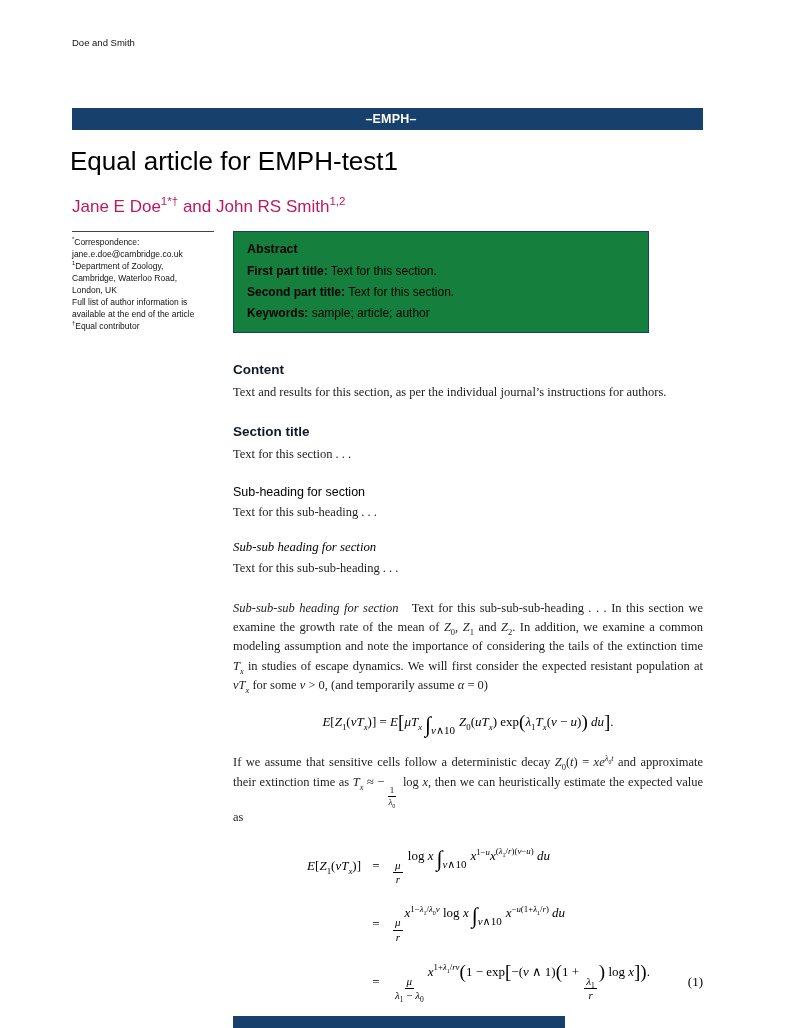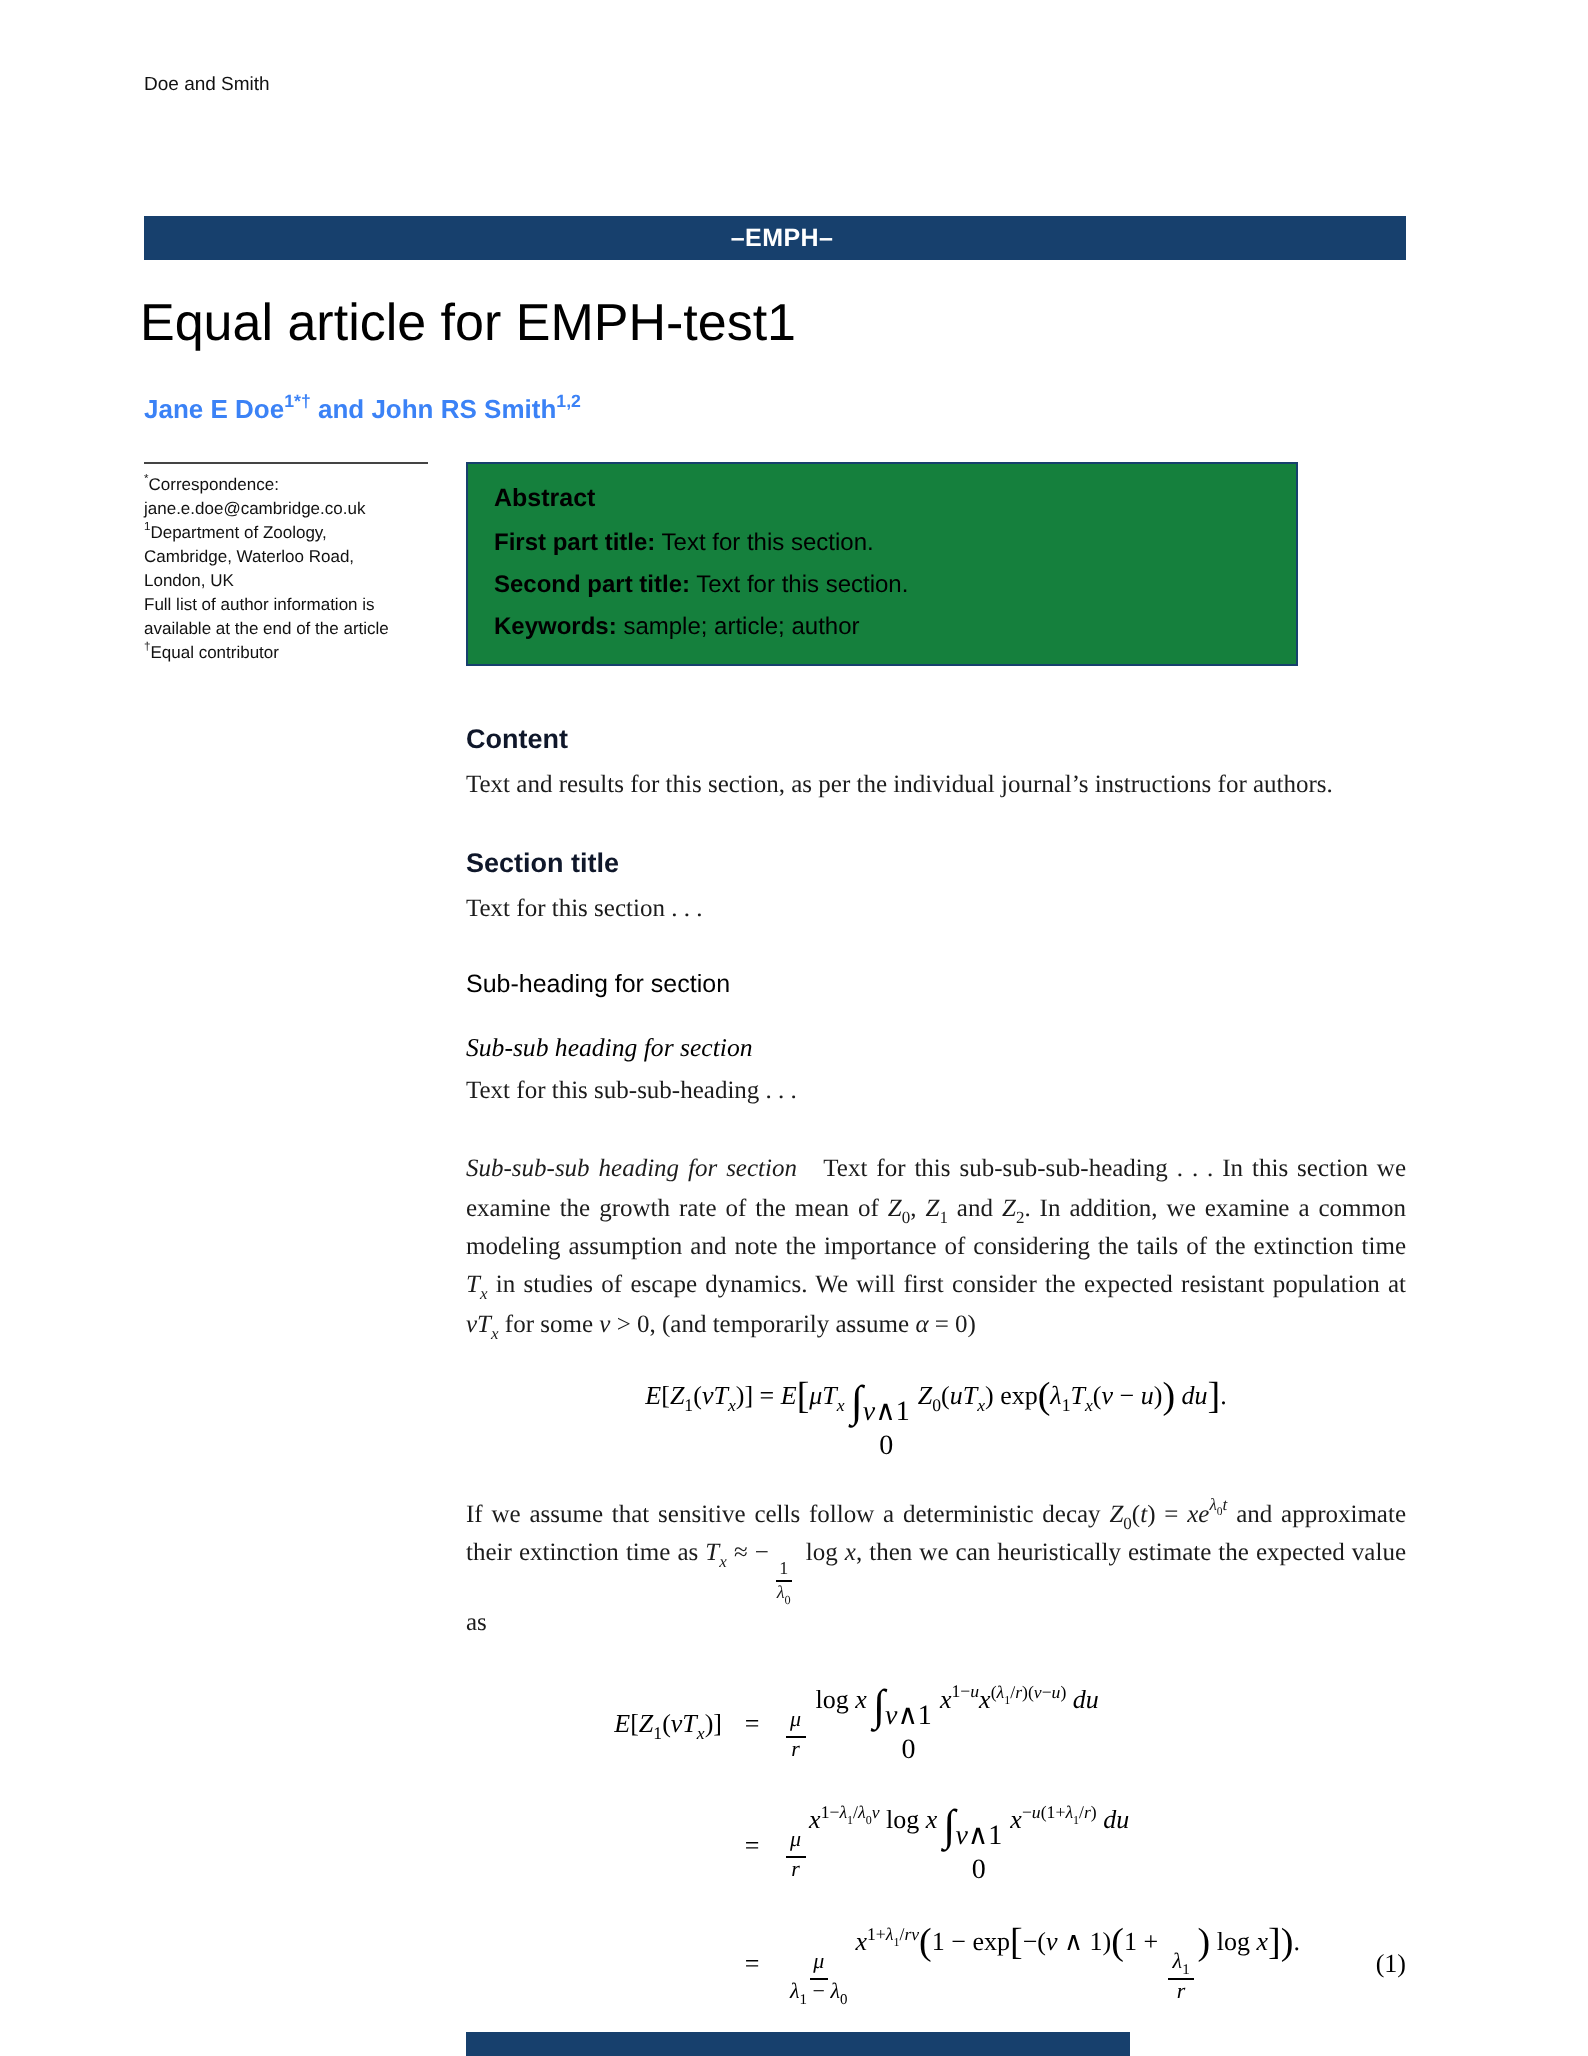--- a/index.html
+++ b/index.html
@@ -23,7 +23,7 @@
     font-family:"Liberation Sans",sans-serif;font-size:26px;font-weight:normal;color:#000;}
 
   .authors{position:absolute;left:72px;top:197px;
-    font-family:"Liberation Sans",sans-serif;font-size:13px;color:#3b82f6;font-weight:bold;}
+    font-family:"Liberation Sans",sans-serif;font-size:17px;color:#be185d;}
 
   .sidebar{position:absolute;left:72px;top:231px;width:142px;
     font-family:"Liberation Sans",sans-serif;font-size:8.5px;line-height:1.42;

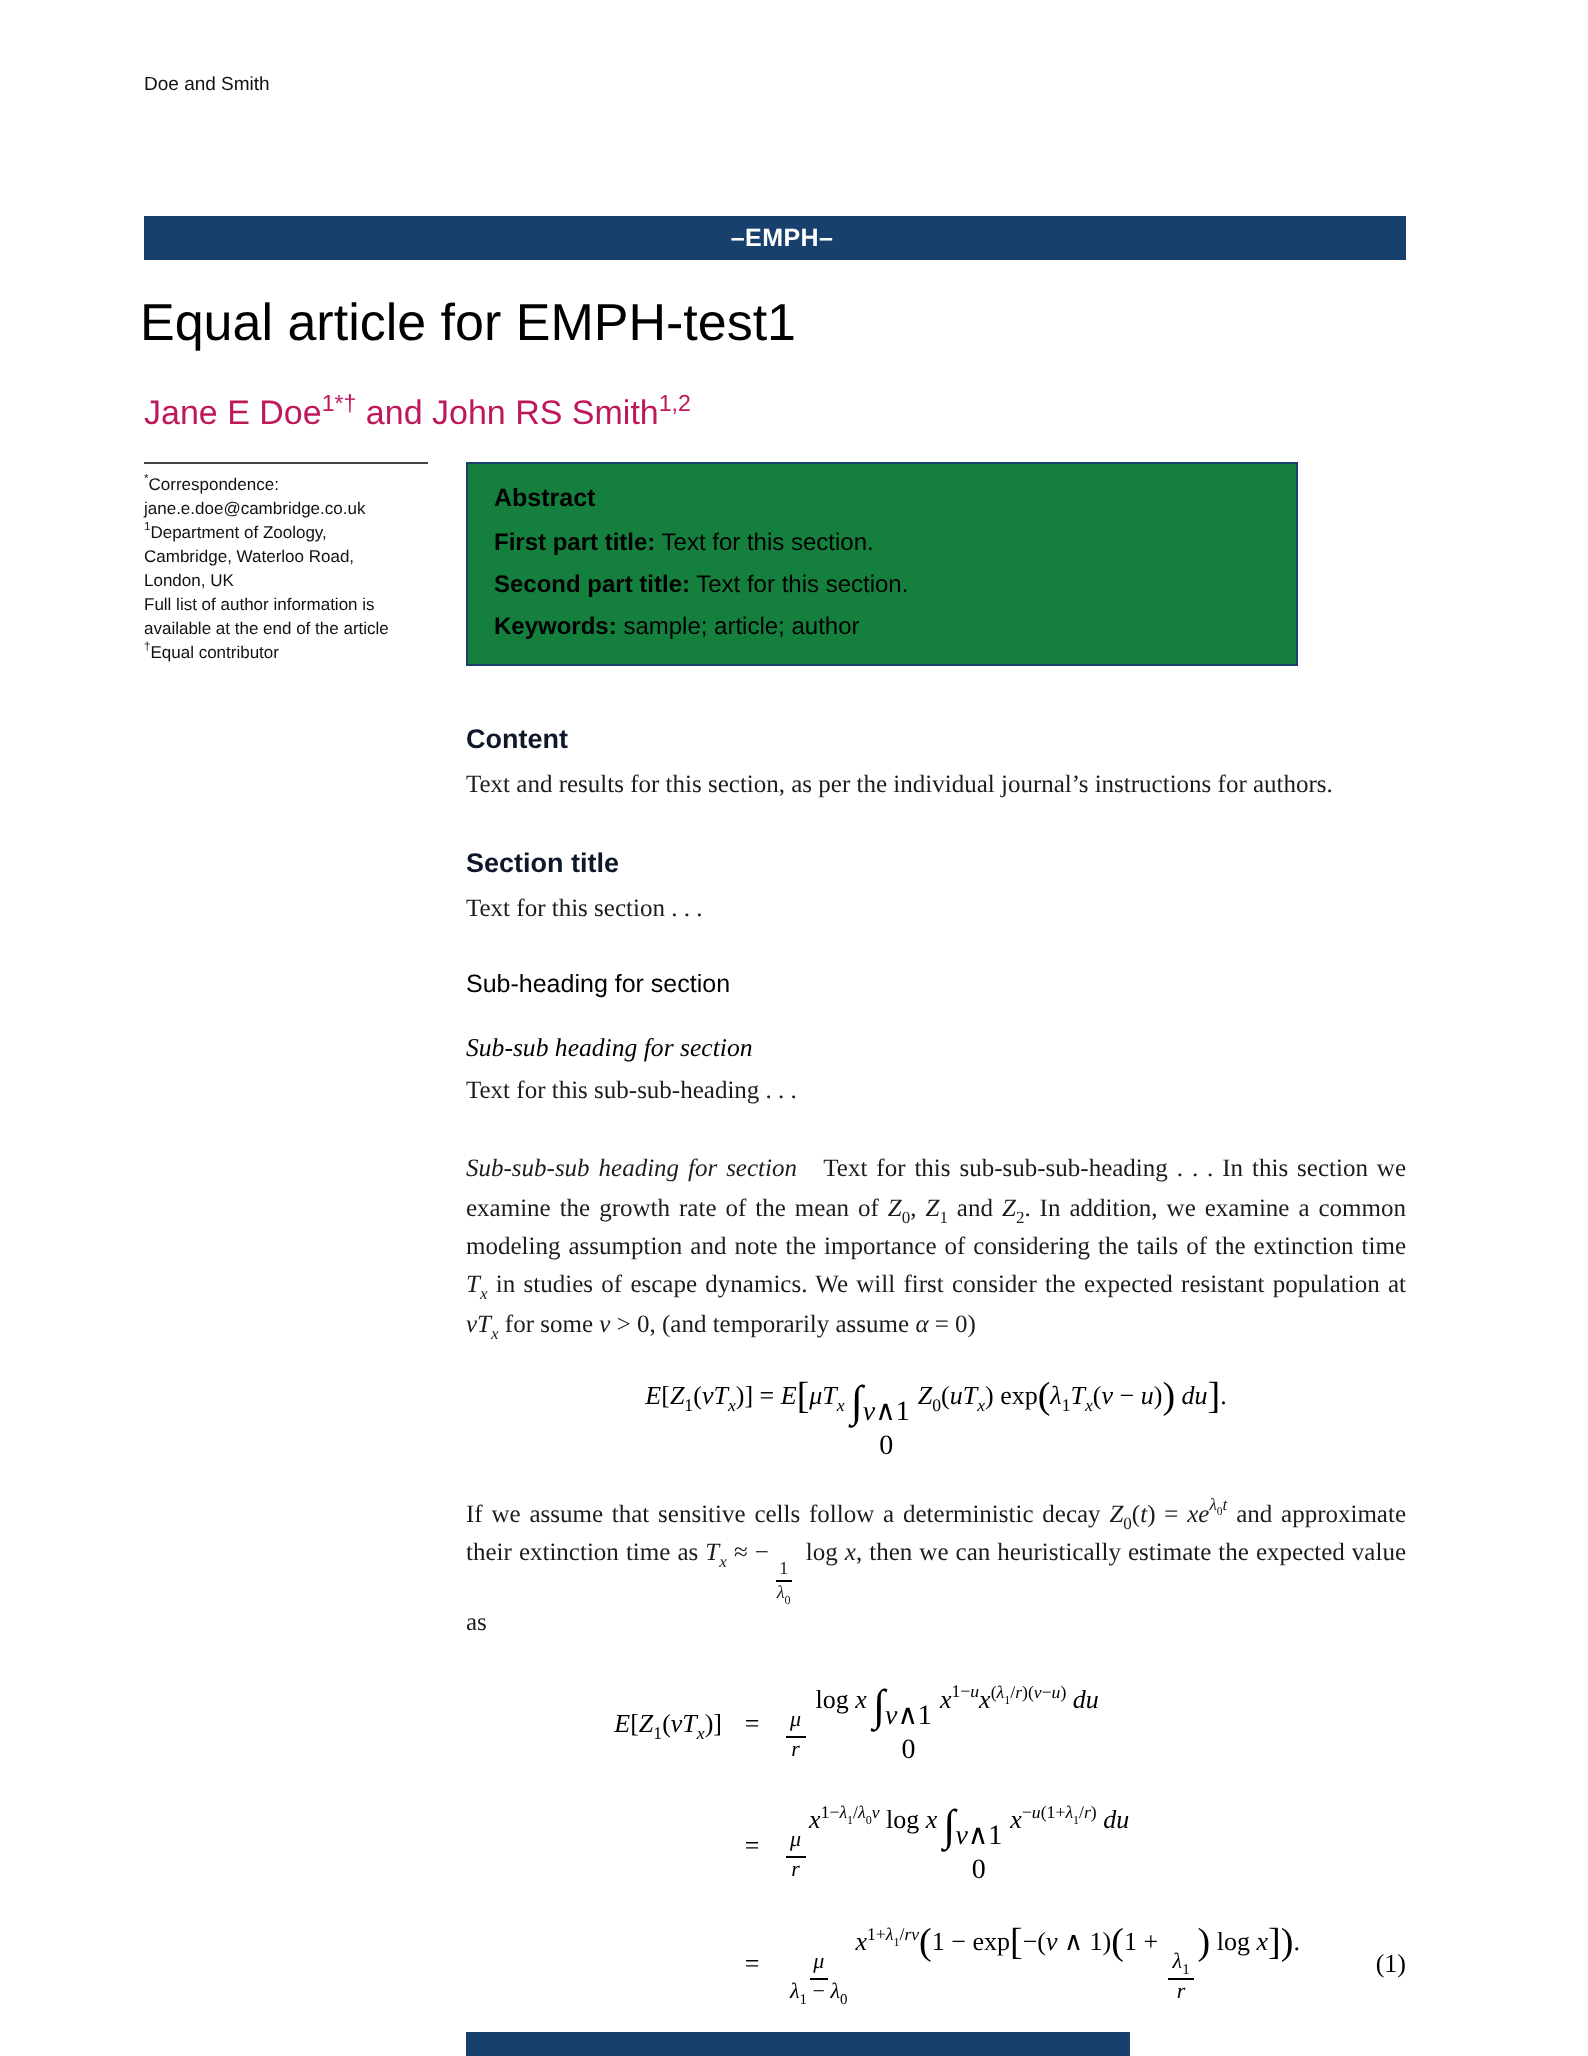--- a/index.html
+++ b/index.html
@@ -107,6 +107,7 @@
   <p class="para">Text for this section . . .</p>
 
   <h3 class="h2">Sub-heading for section</h3>
+  <p class="para">Text for this sub-heading . . .</p>
 
   <h4 class="h3">Sub-sub heading for section</h4>
   <p class="para">Text for this sub-sub-heading . . .</p>

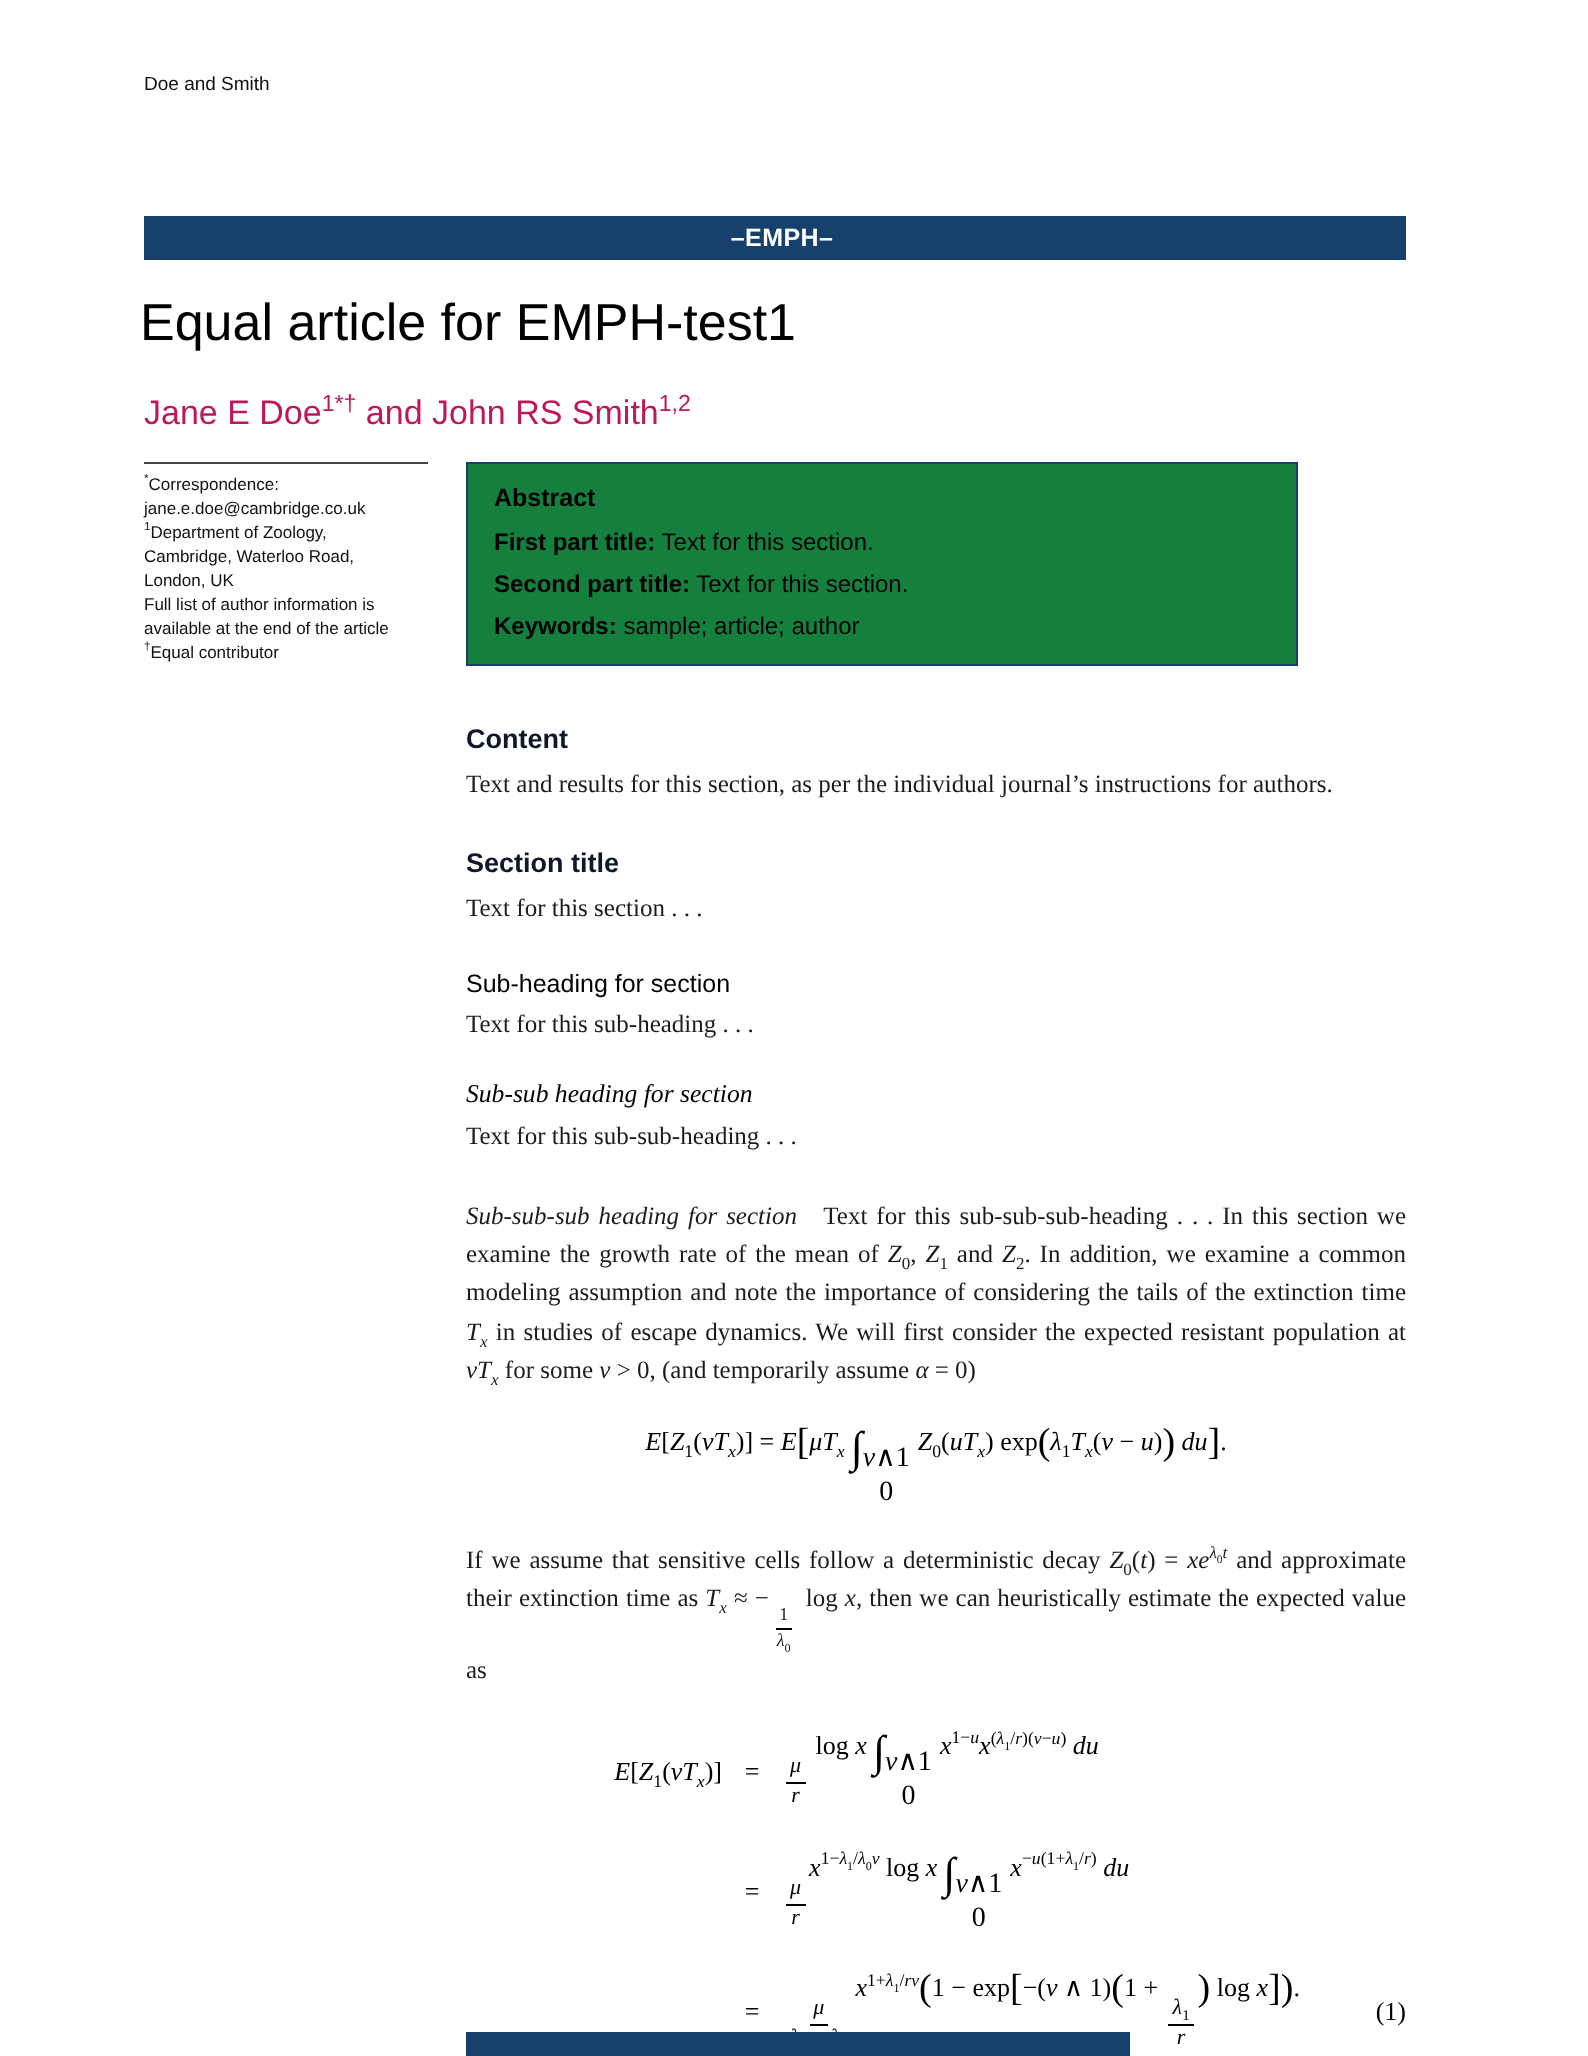--- a/index.html
+++ b/index.html
@@ -51,8 +51,8 @@
   
   .eq{font-size:13px;text-align:center;margin:16px 0 15px;color:#000;}
   .intg{display:inline-block;font-size:22px;vertical-align:-6px;margin-left:3px;}
-  .lims{display:inline-flex;flex-direction:column;align-items:center;
-    font-size:14px;line-height:1.2;vertical-align:-8px;margin-right:4px;}
+  .lims{display:inline-flex;flex-direction:row;align-items:flex-end;
+    font-size:11px;line-height:1.2;vertical-align:-8px;margin-right:4px;}
   .frac{display:inline-flex;flex-direction:column;align-items:center;
     font-size:11px;line-height:1.25;vertical-align:-9px;margin:0 2px;}
   .frac .fnum{padding:0 2px;border-bottom:1px solid #000;}

